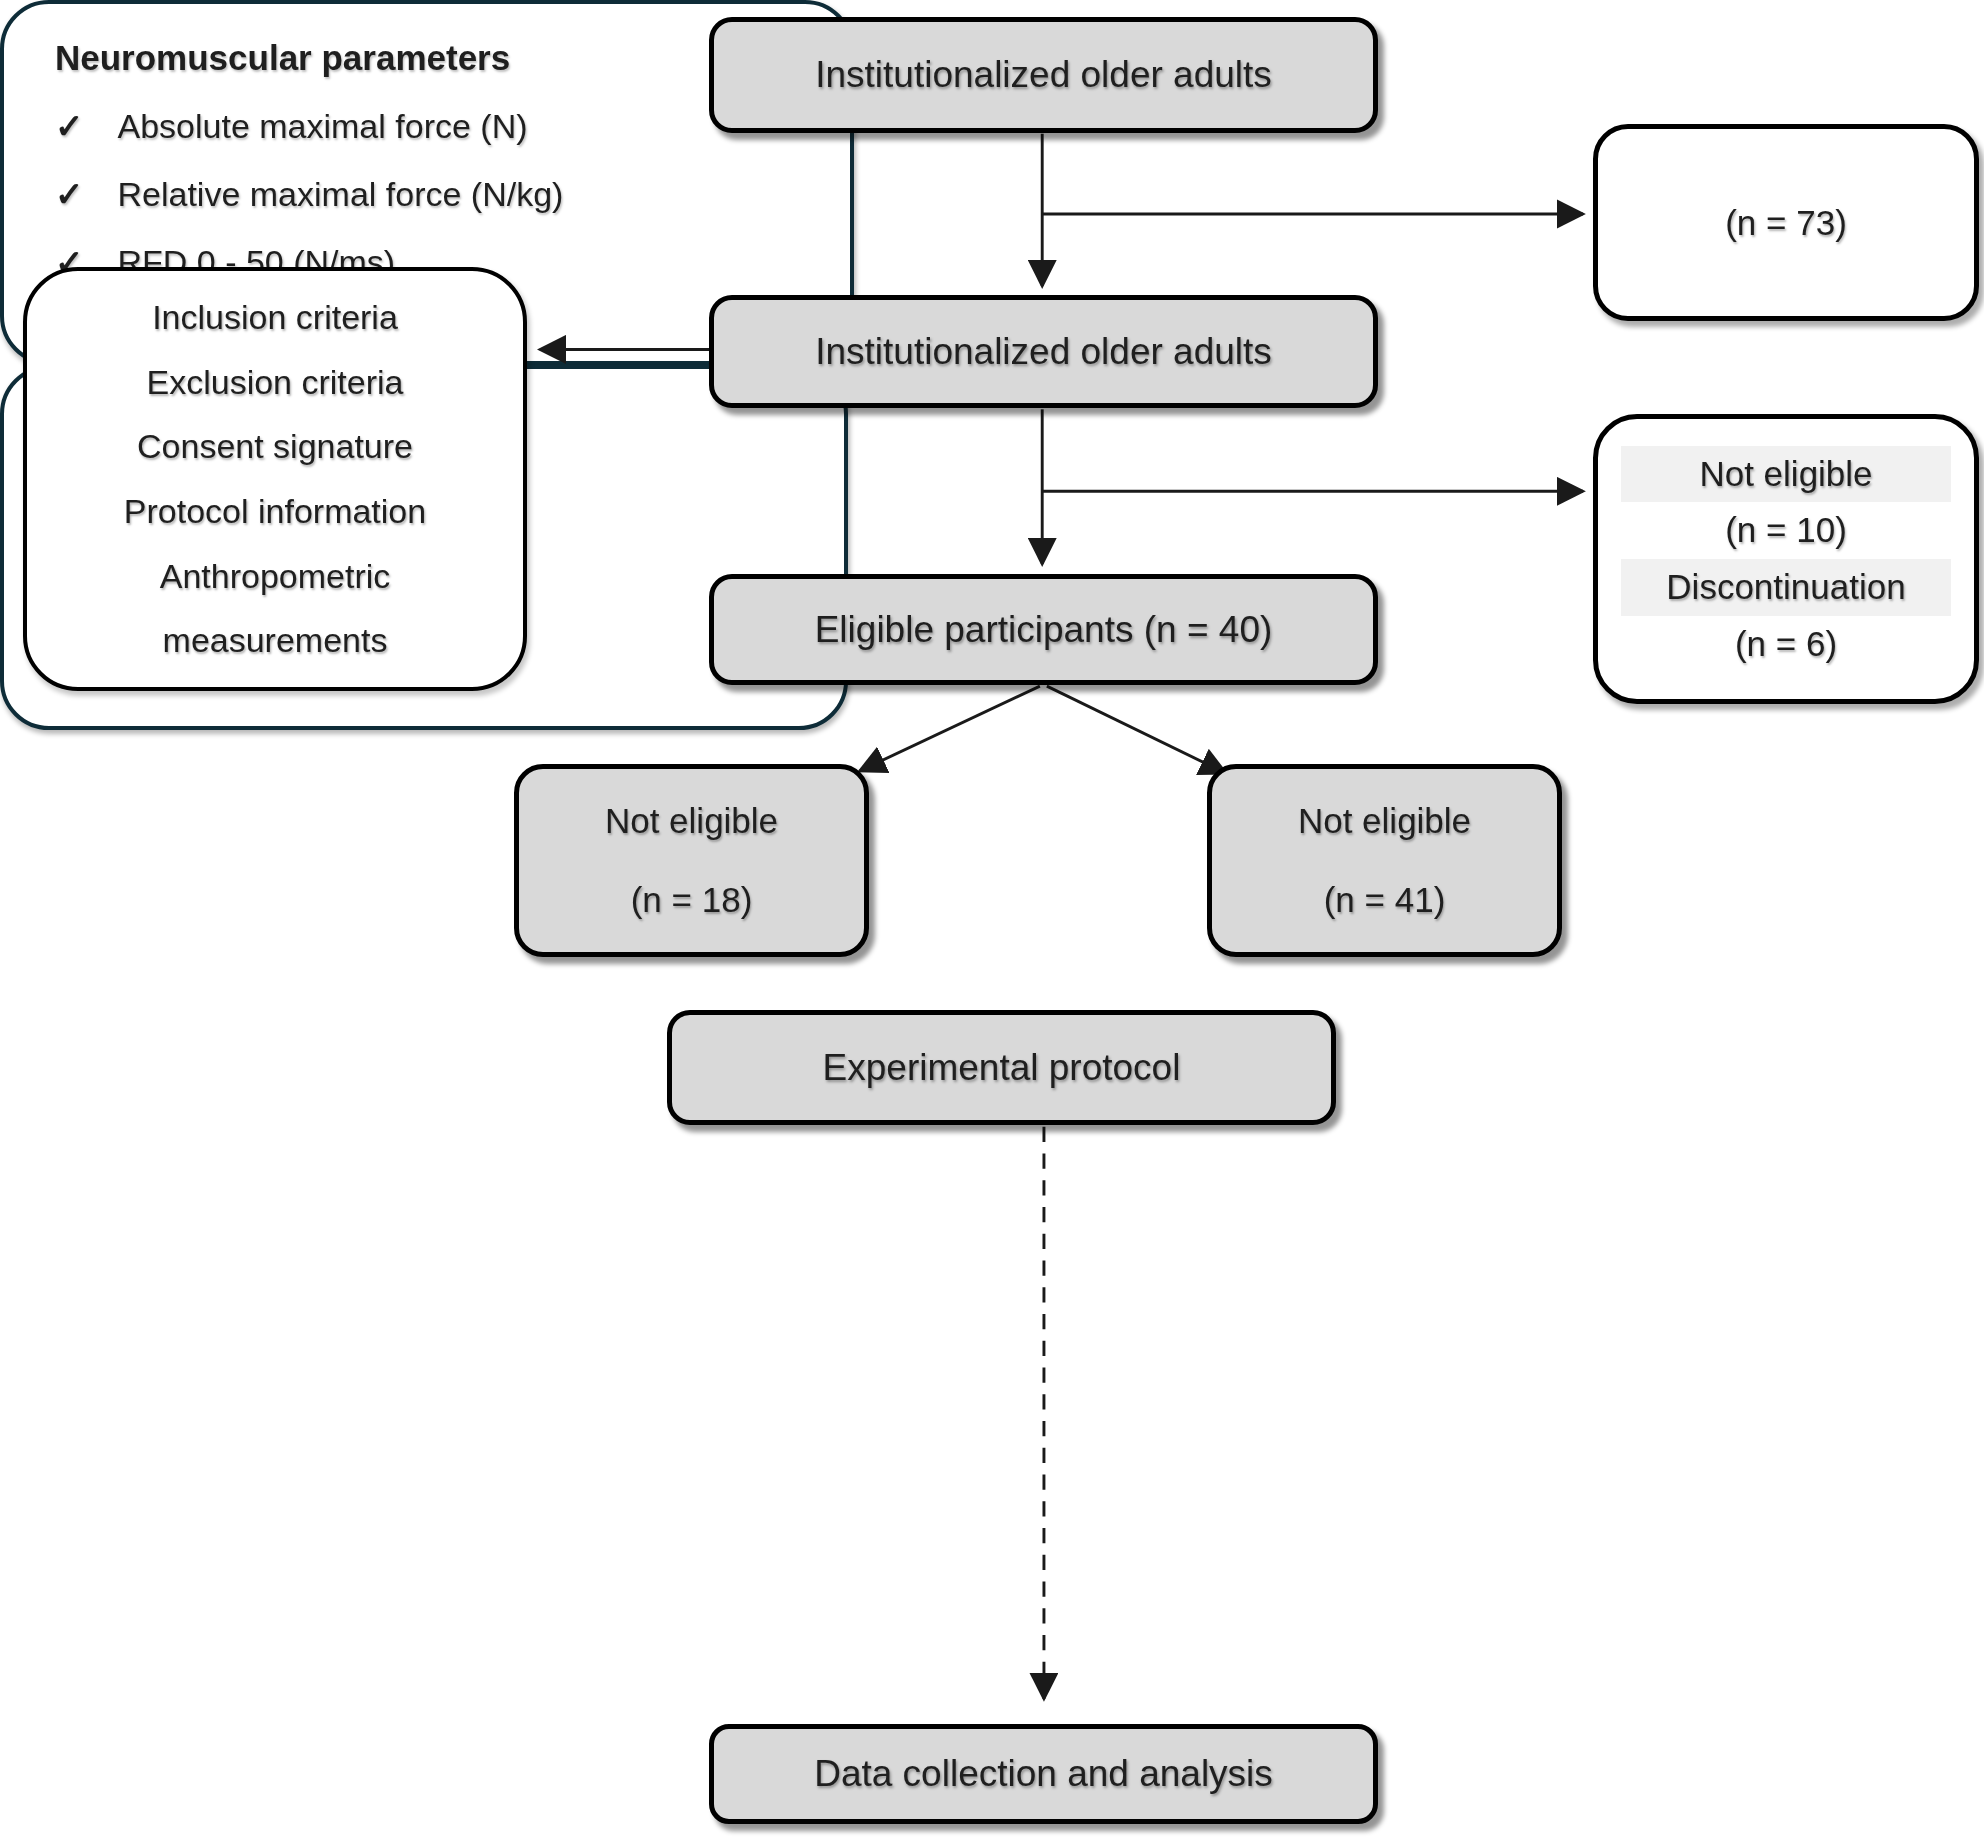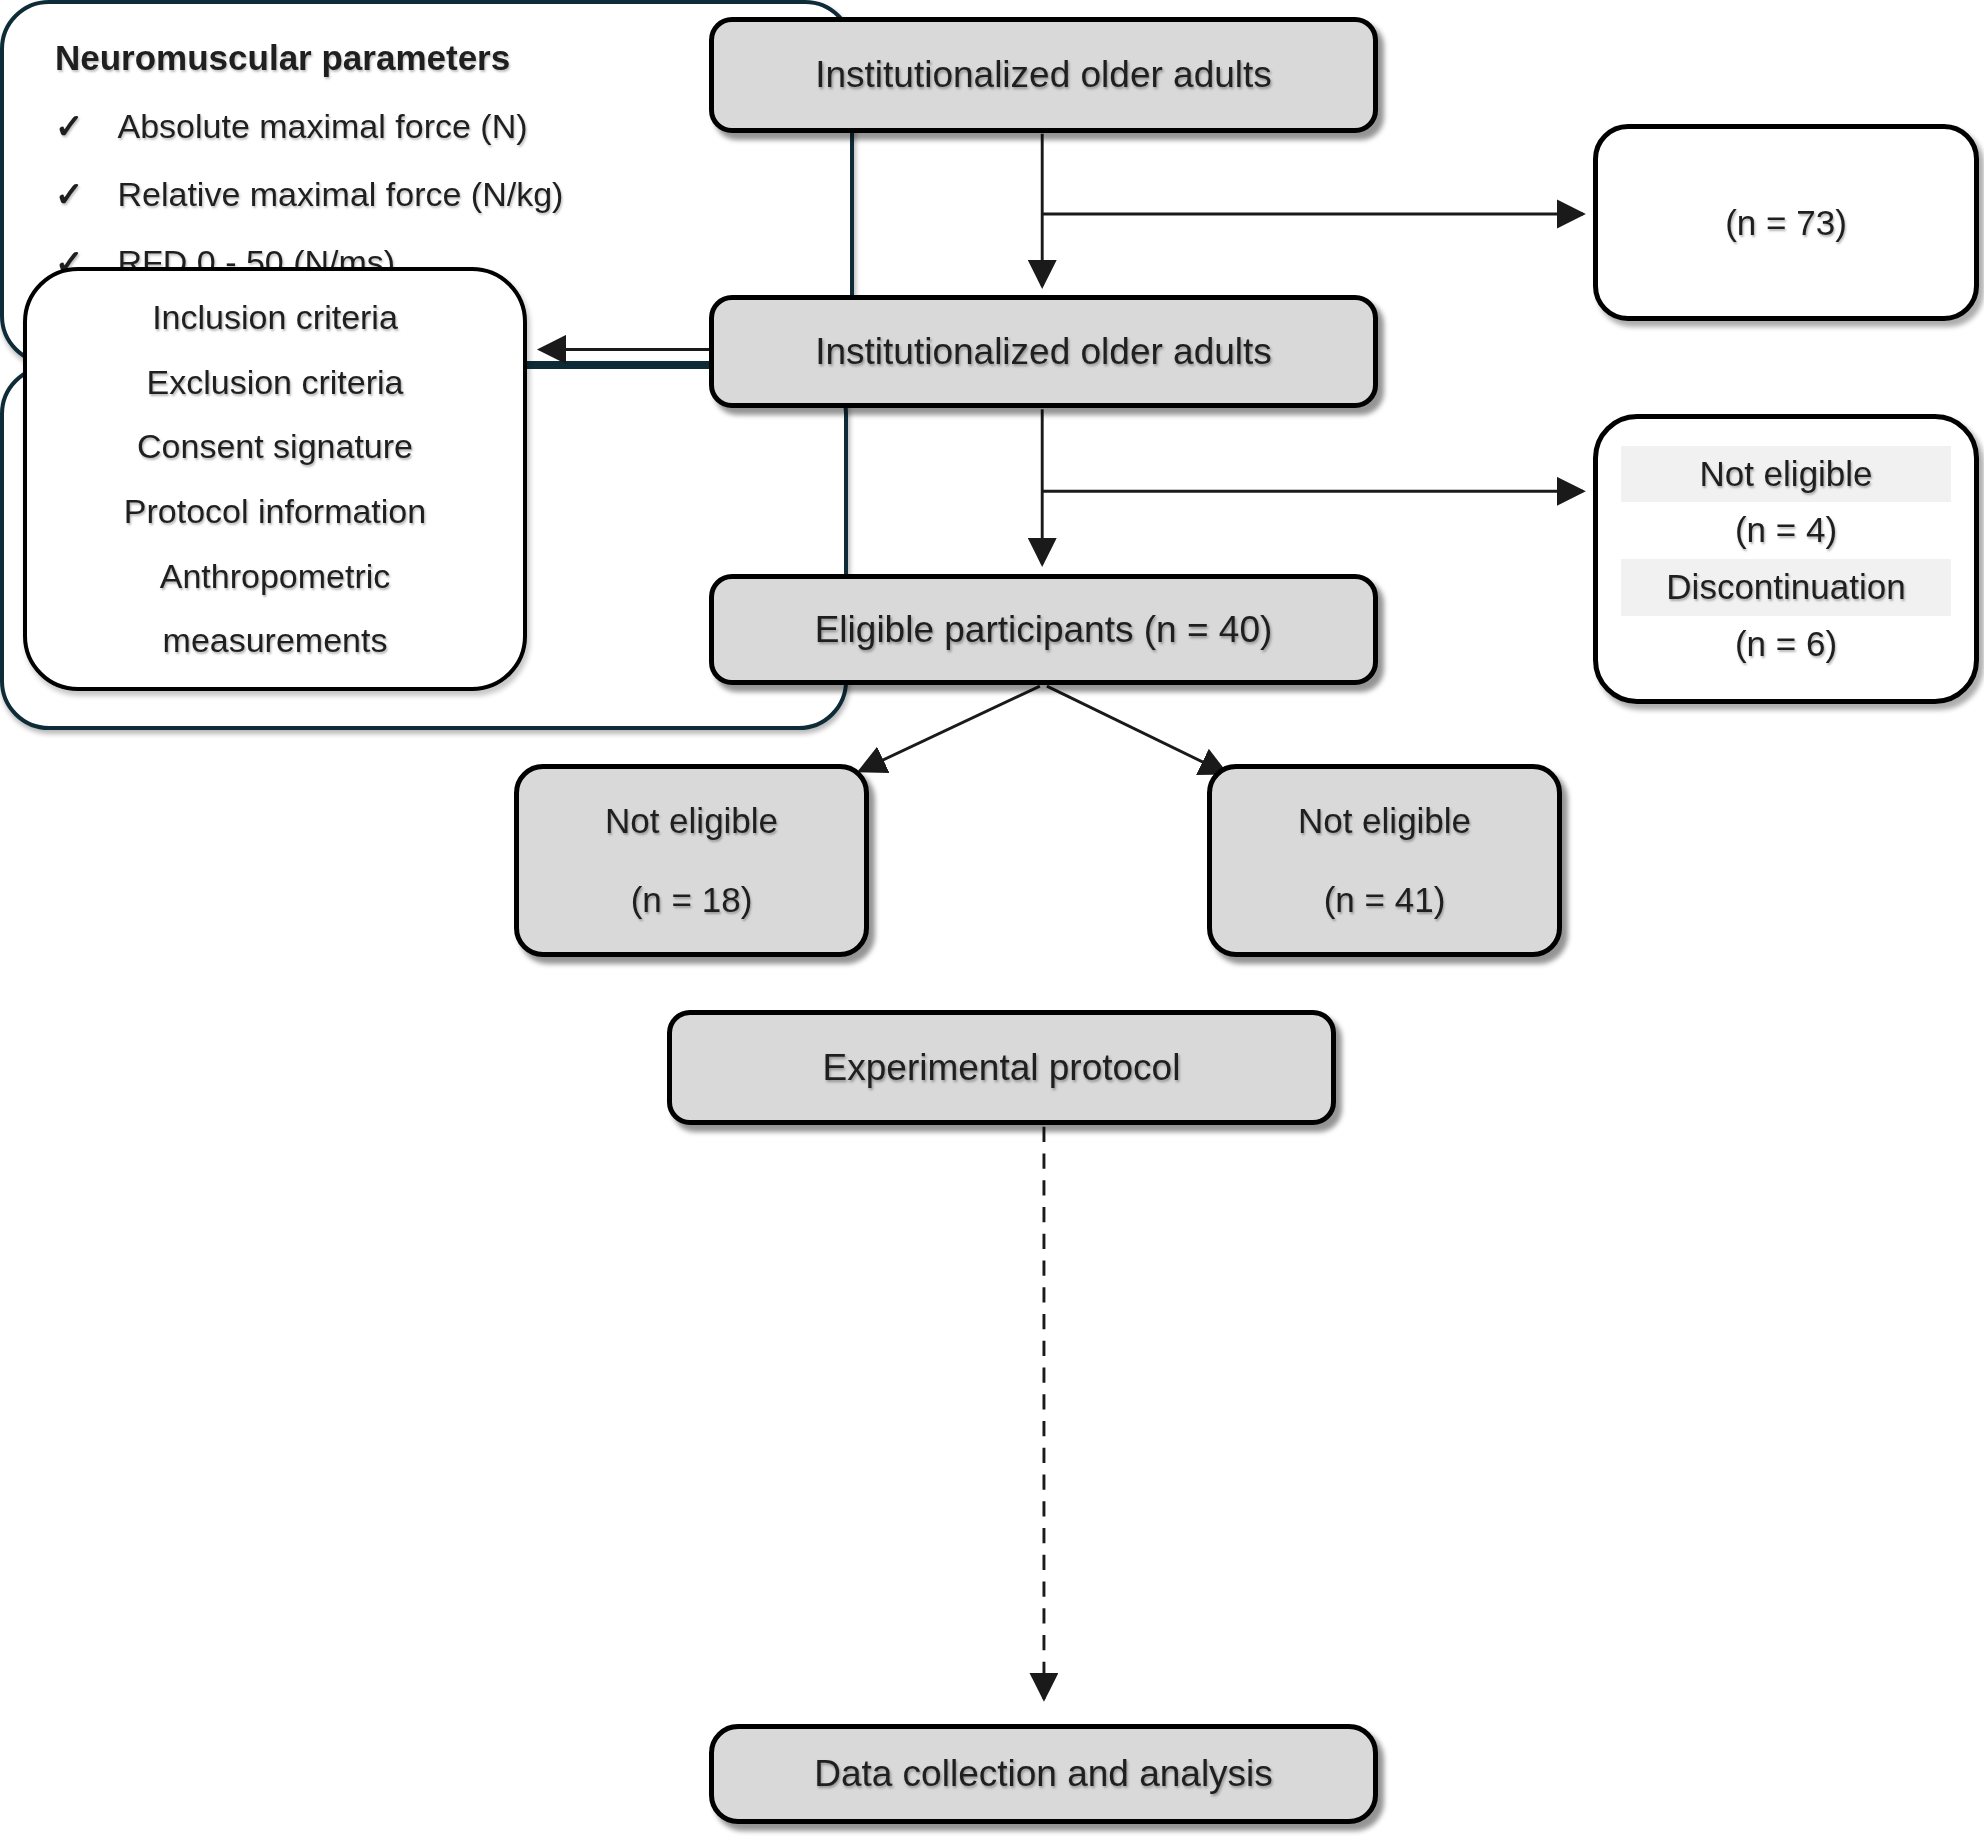--- a/index.html
+++ b/index.html
@@ -85,7 +85,7 @@
 
   <div class="node whitebox tight" style="left:1593px; top:414px; width:386px; height:290px; border-radius:44px;">
     <span class="sub-label hl">Not eligible</span>
-    <span class="sub-label">(n = 4)</span>
+    <span class="sub-label">(n = 10)</span>
     <span class="sub-label hl">Discontinuation</span>
     <span class="sub-label">(n = 6)</span>
   </div>

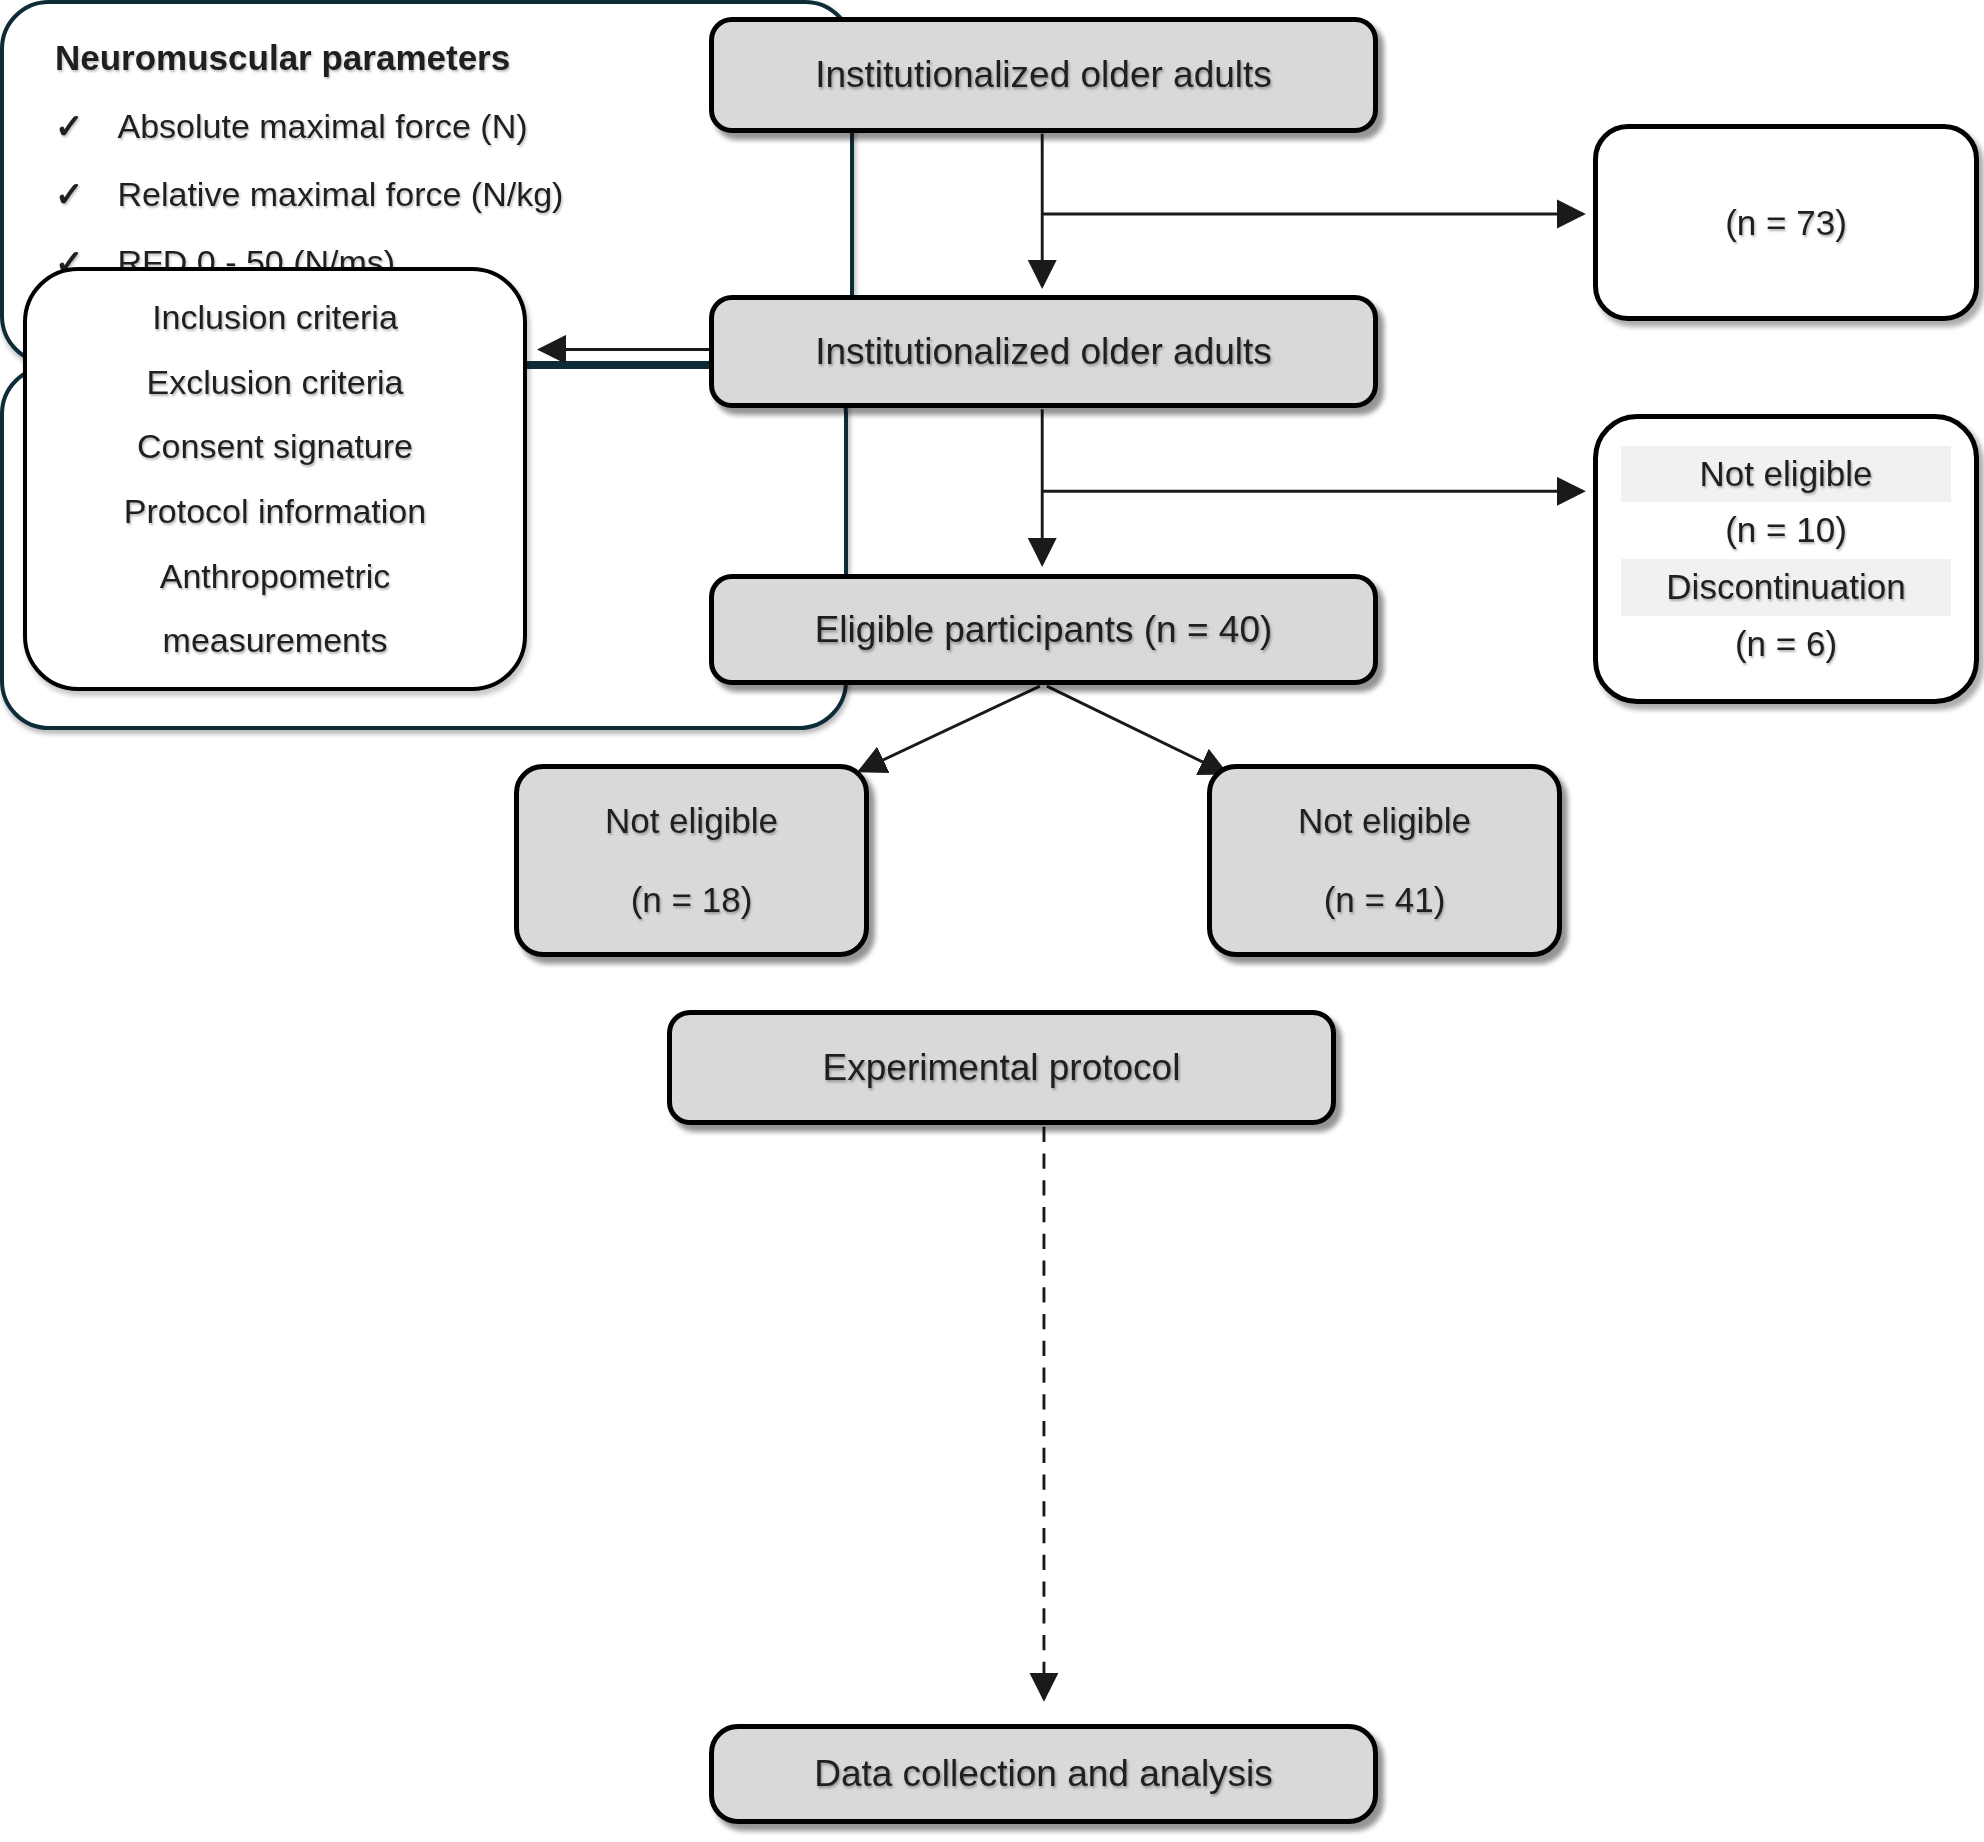--- a/index.html
+++ b/index.html
@@ -137,7 +137,7 @@
     </div>
   </div>
 
-  <div class="node gray" style="left:709px; top:1724px; width:669px; height:100px; border-radius:29px;">
+  <div class="node gray" style="left:709px; top:1724px; width:669px; height:100px; border-radius:20px;">
     <span class="flow-label">Data collection and analysis</span>
   </div>
 

